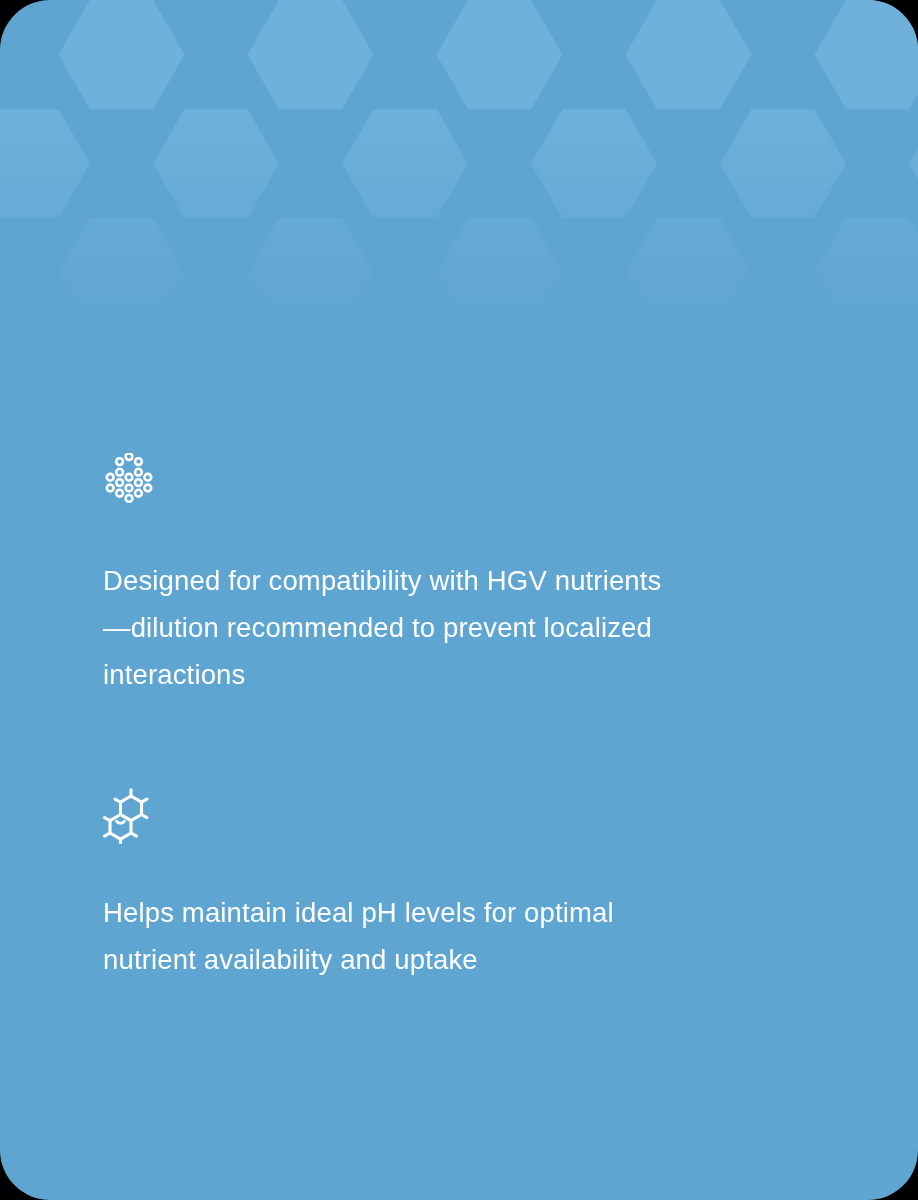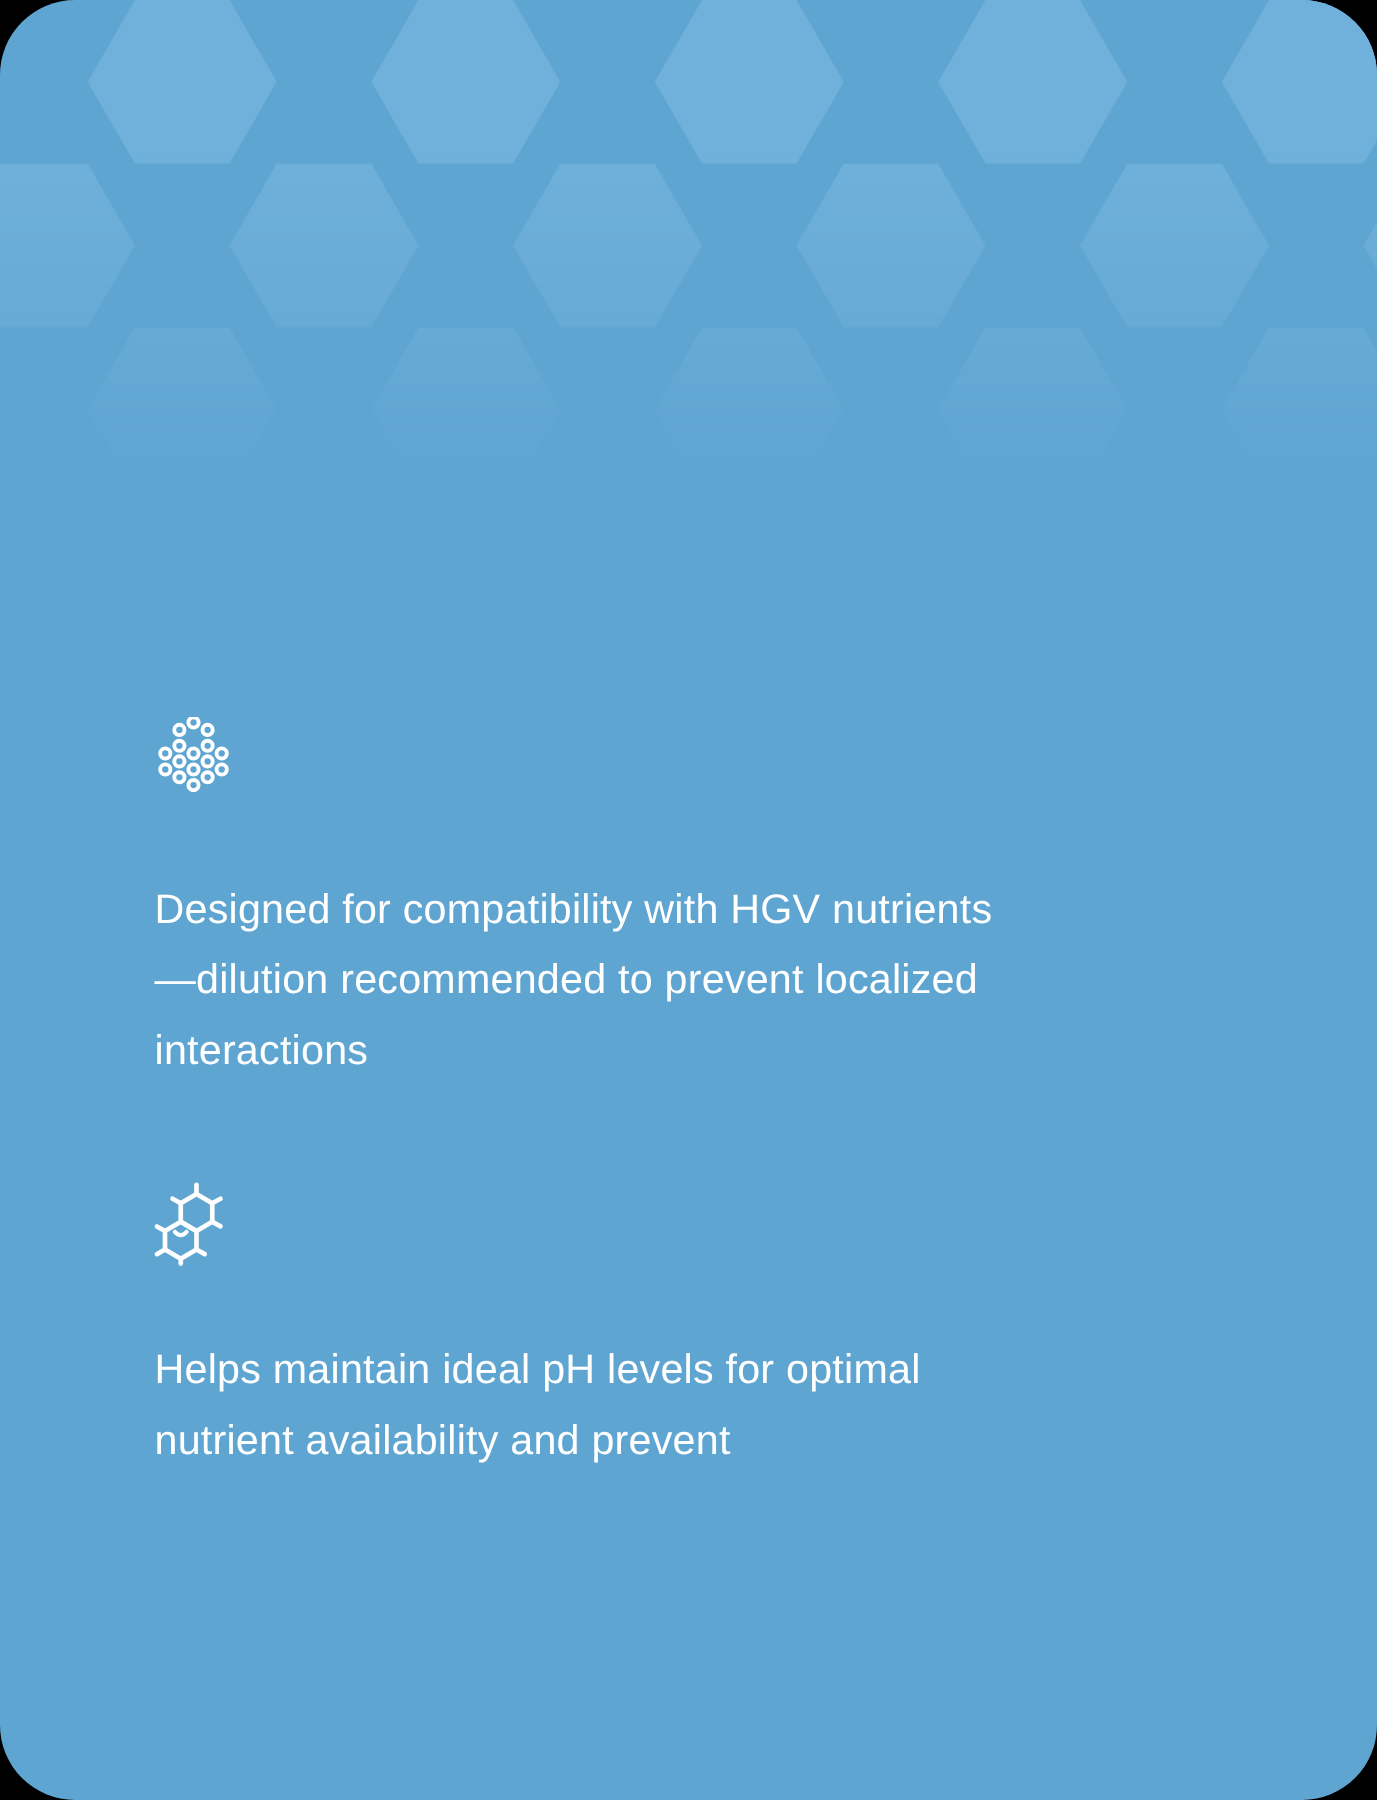--- a/index.html
+++ b/index.html
@@ -60,7 +60,7 @@
     width: 700px;
   }
   .feature-1 { top: 222px; }
-  .feature-2 { top: 478px; }
+  .feature-2 { top: 453px; }
   .feature-3 { top: 788px; }
 
   .feature-icon {

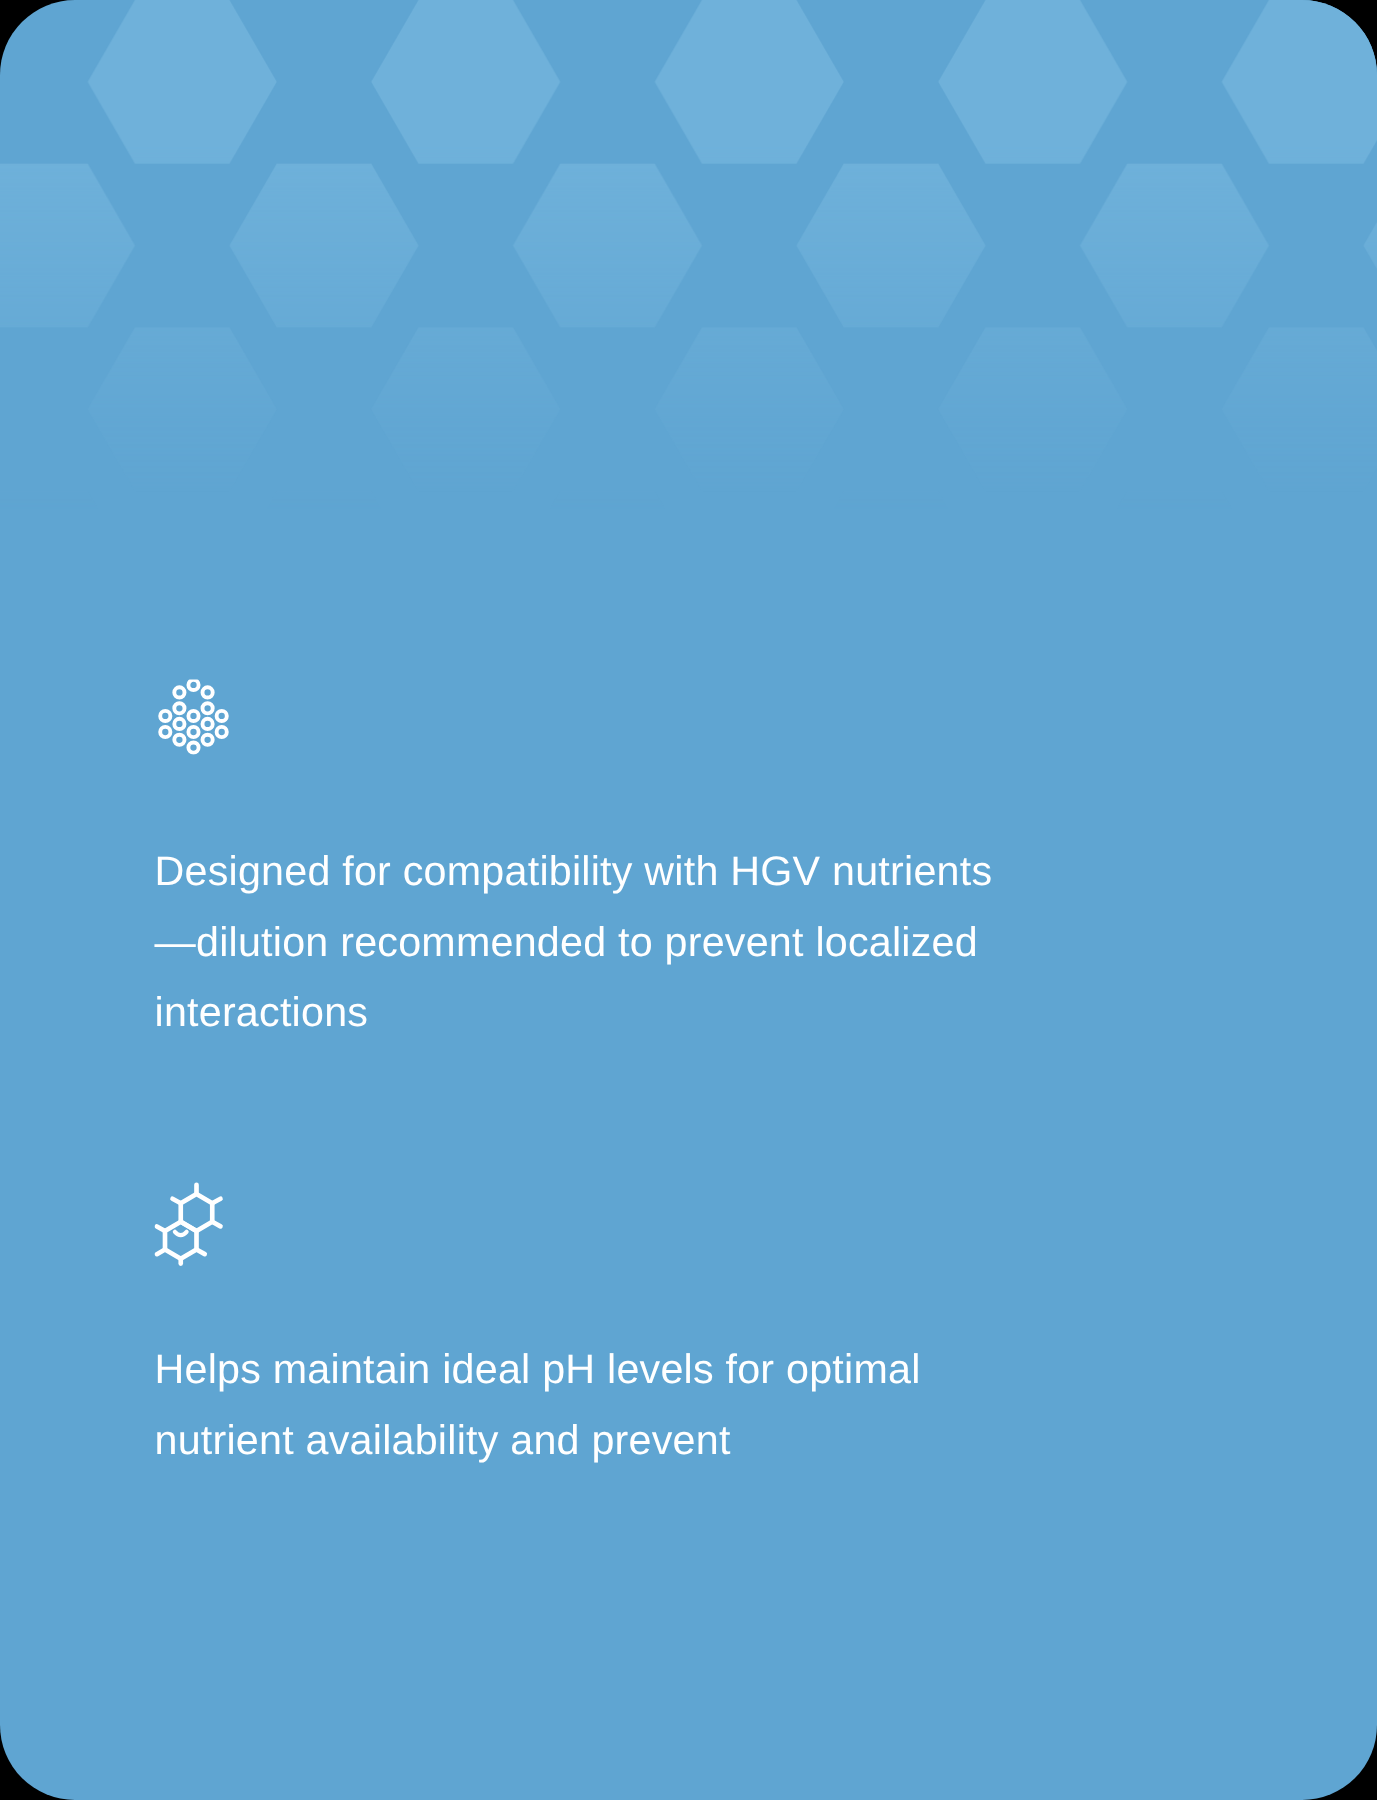--- a/index.html
+++ b/index.html
@@ -162,7 +162,7 @@
         </svg>
       </span>
       <p class="feature-text">Helps maintain ideal pH levels for optimal
-nutrient availability and prevent</p>
+nutrient availability and uptake</p>
     </div>
 
   </div>

